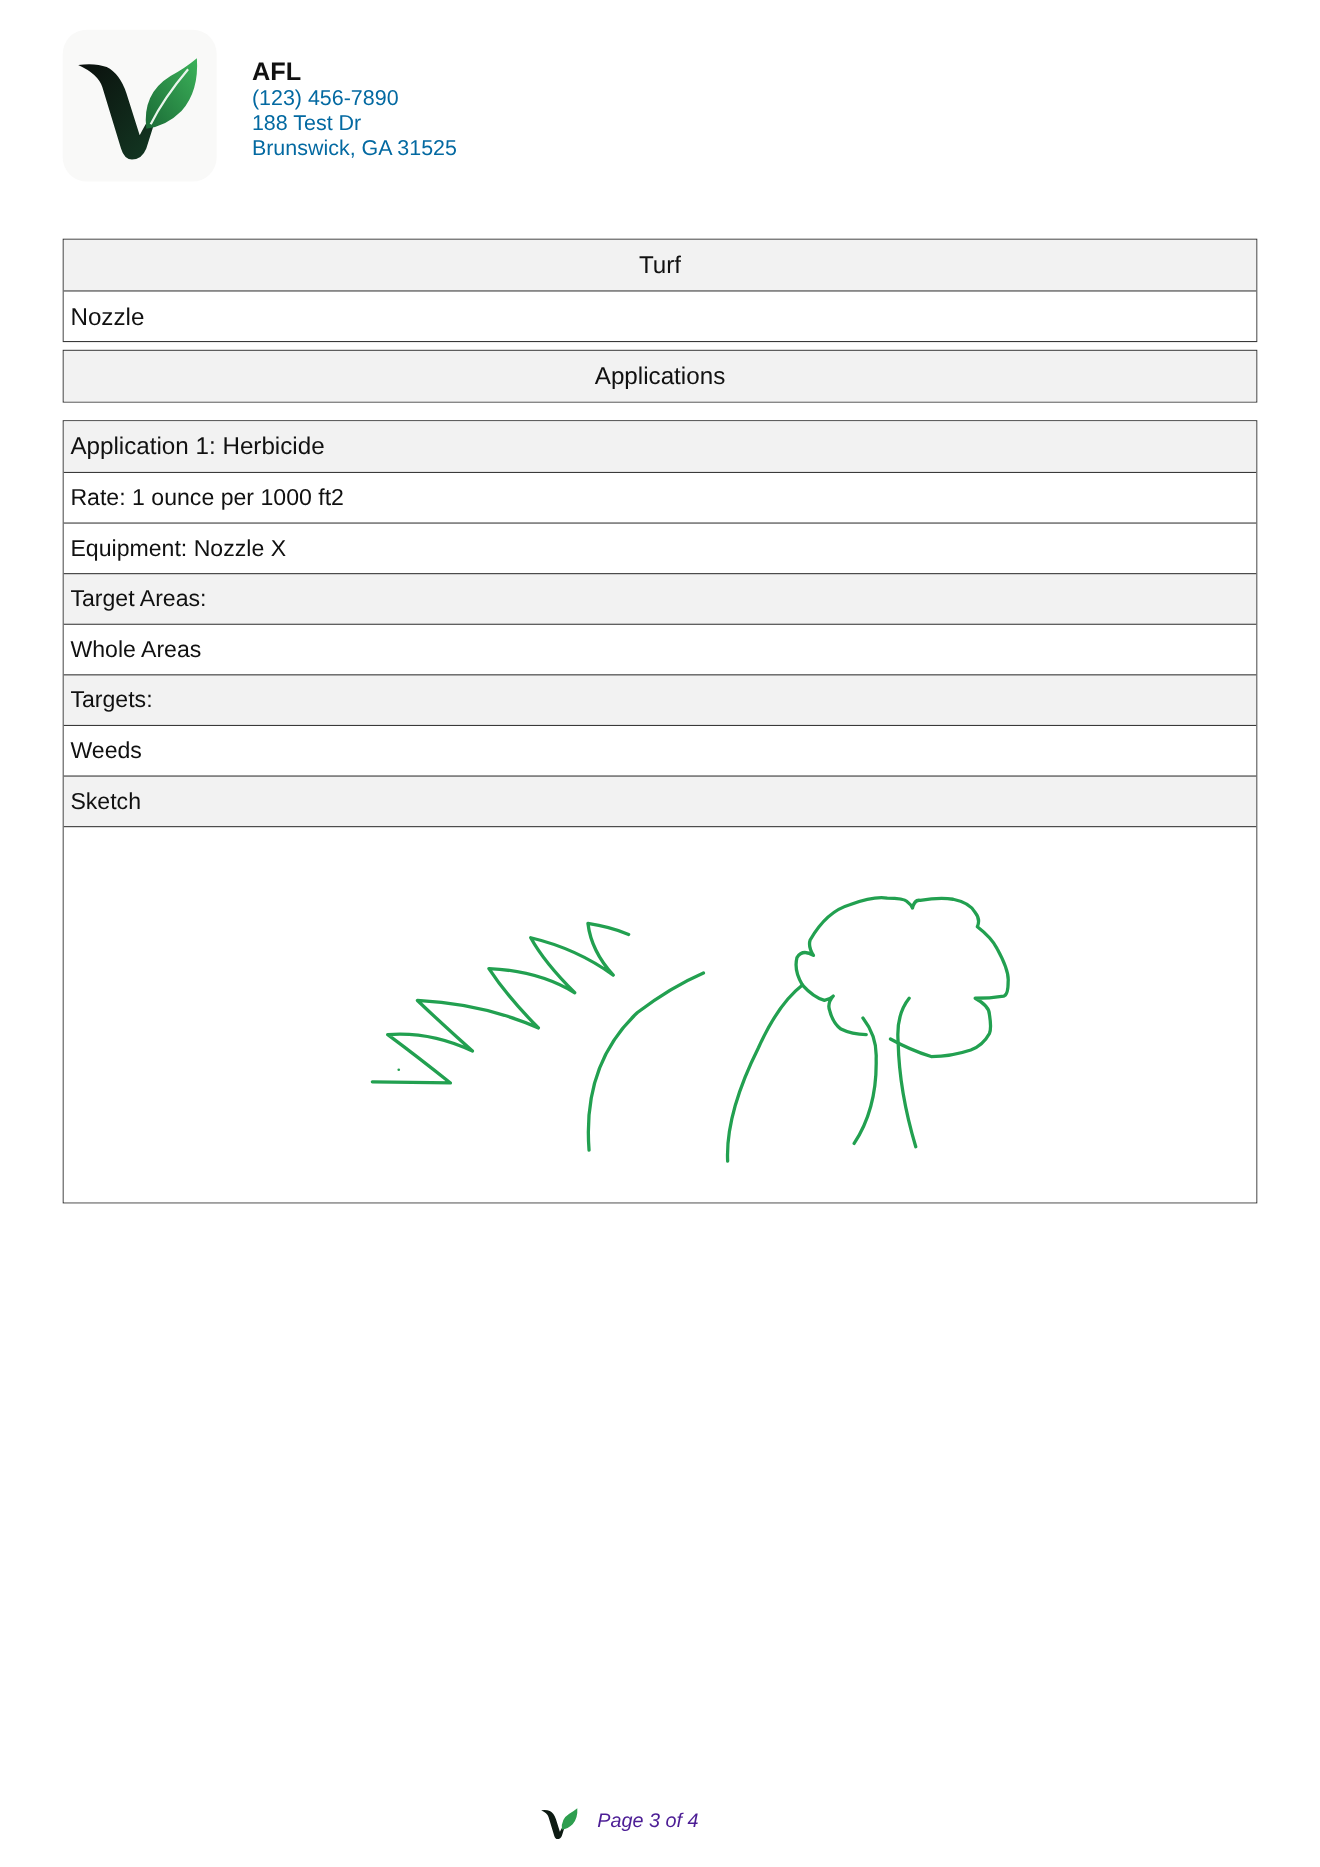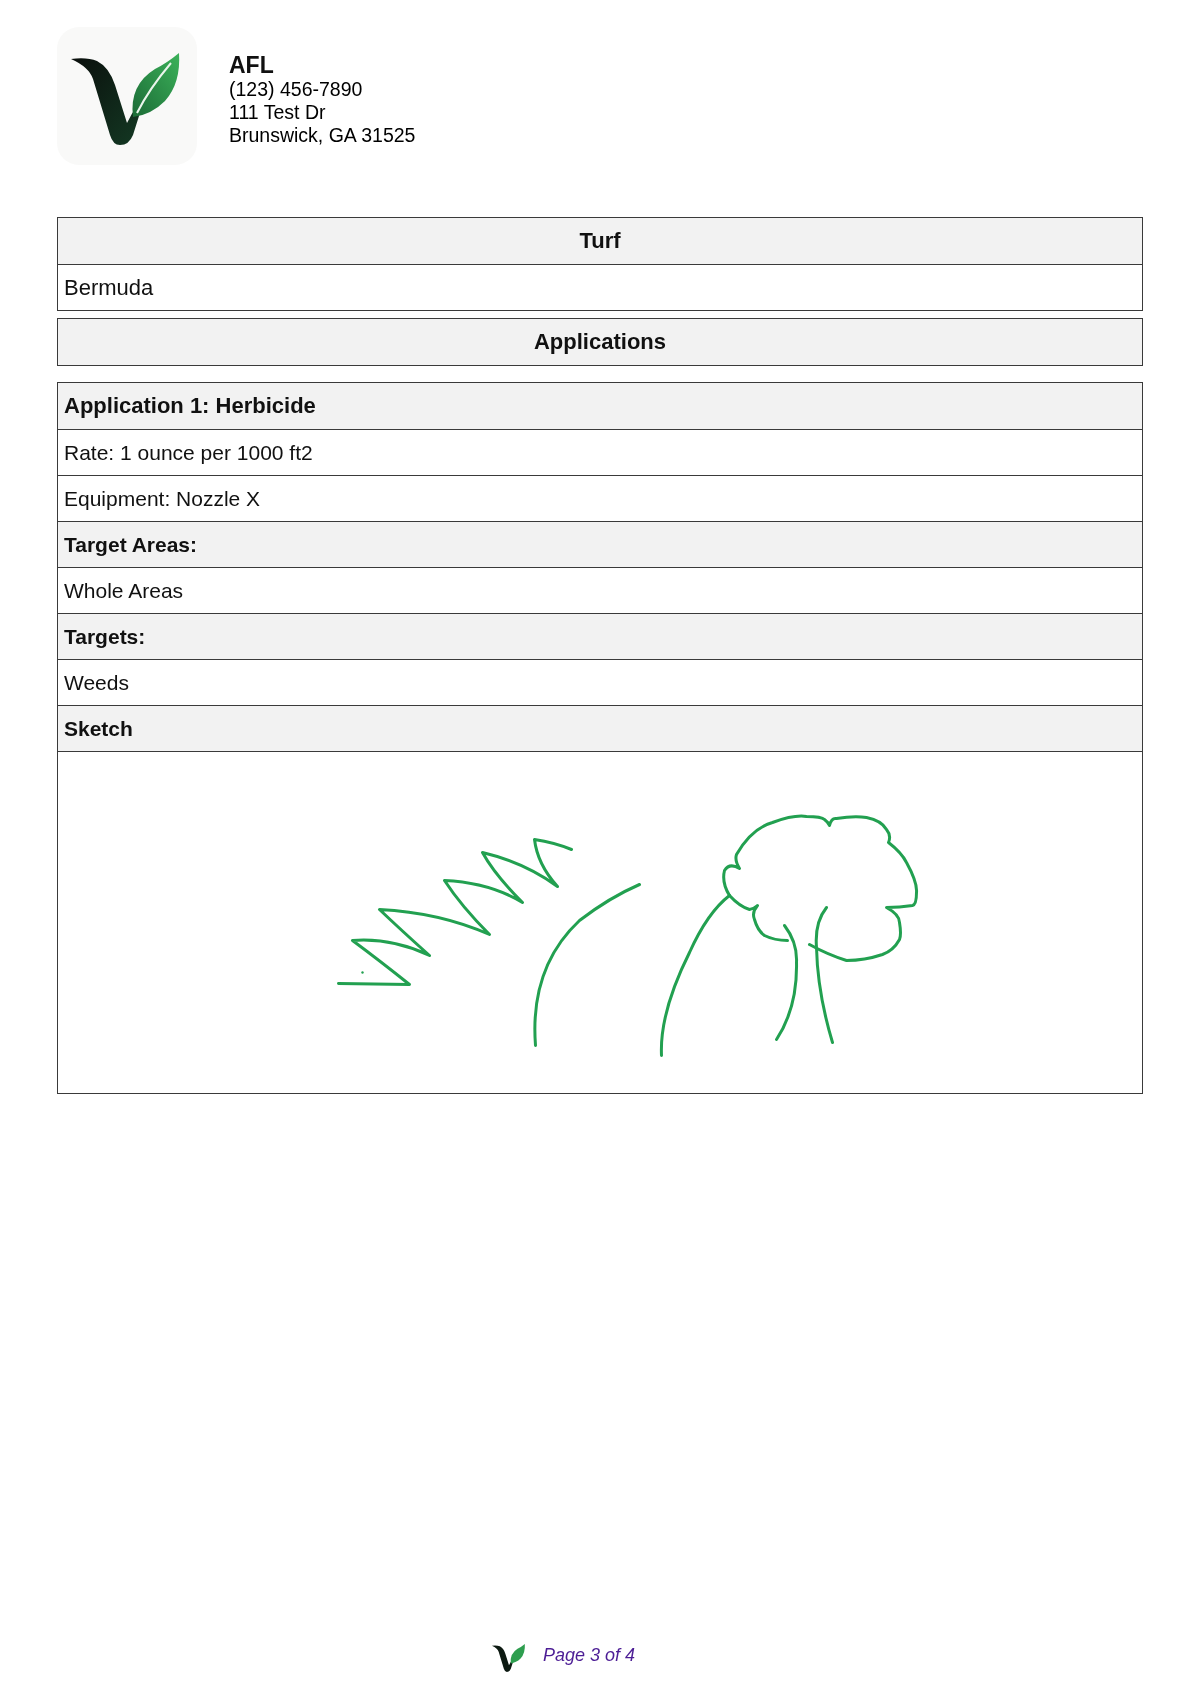--- a/index.html
+++ b/index.html
@@ -36,7 +36,7 @@
     .company .line {
       font-size: 19.5px;
       line-height: 23px;
-      color: #000000;
+      color: #0369a1;
     }
 
     

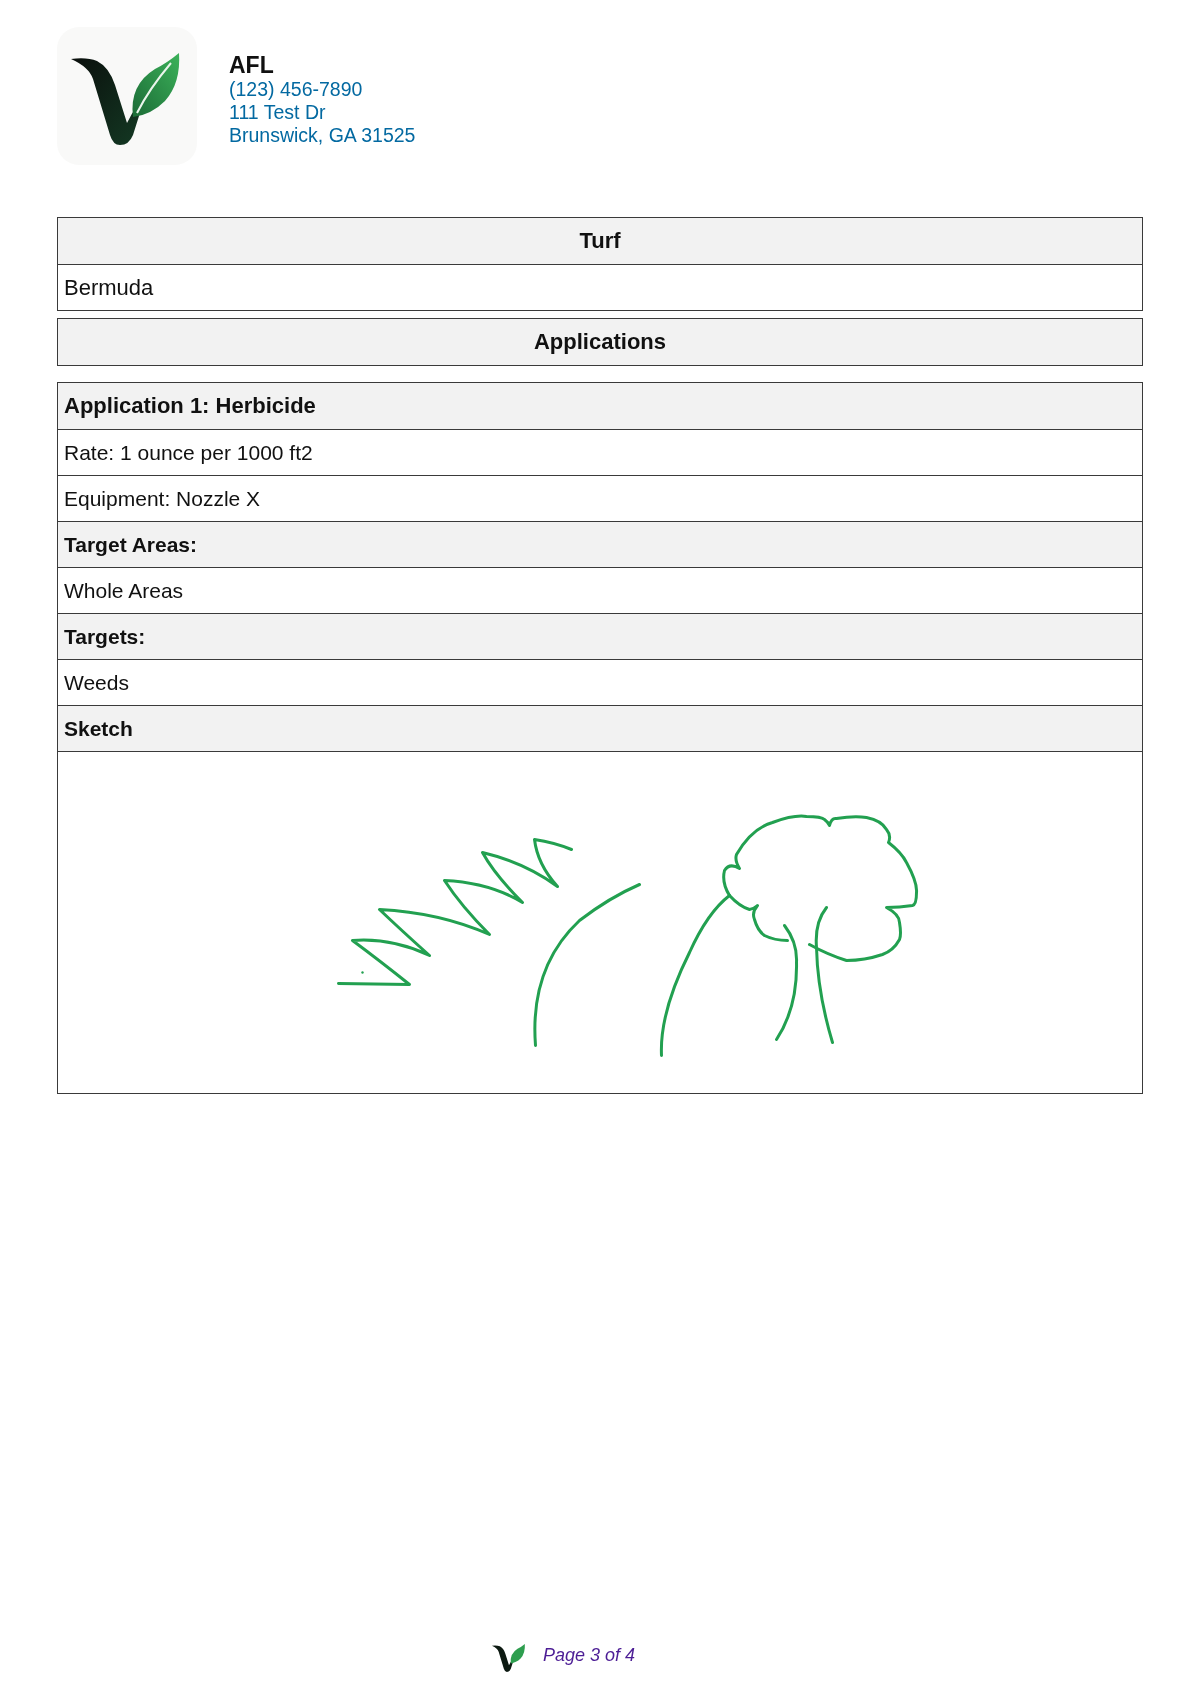--- a/index.html
+++ b/index.html
@@ -117,7 +117,7 @@
   <div class="company">
     <div class="name">AFL</div>
     <div class="line">(123) 456-7890</div>
-    <div class="line">111 Test Dr</div>
+    <div class="line">188 Test Dr</div>
     <div class="line">Brunswick, GA 31525</div>
   </div>
 

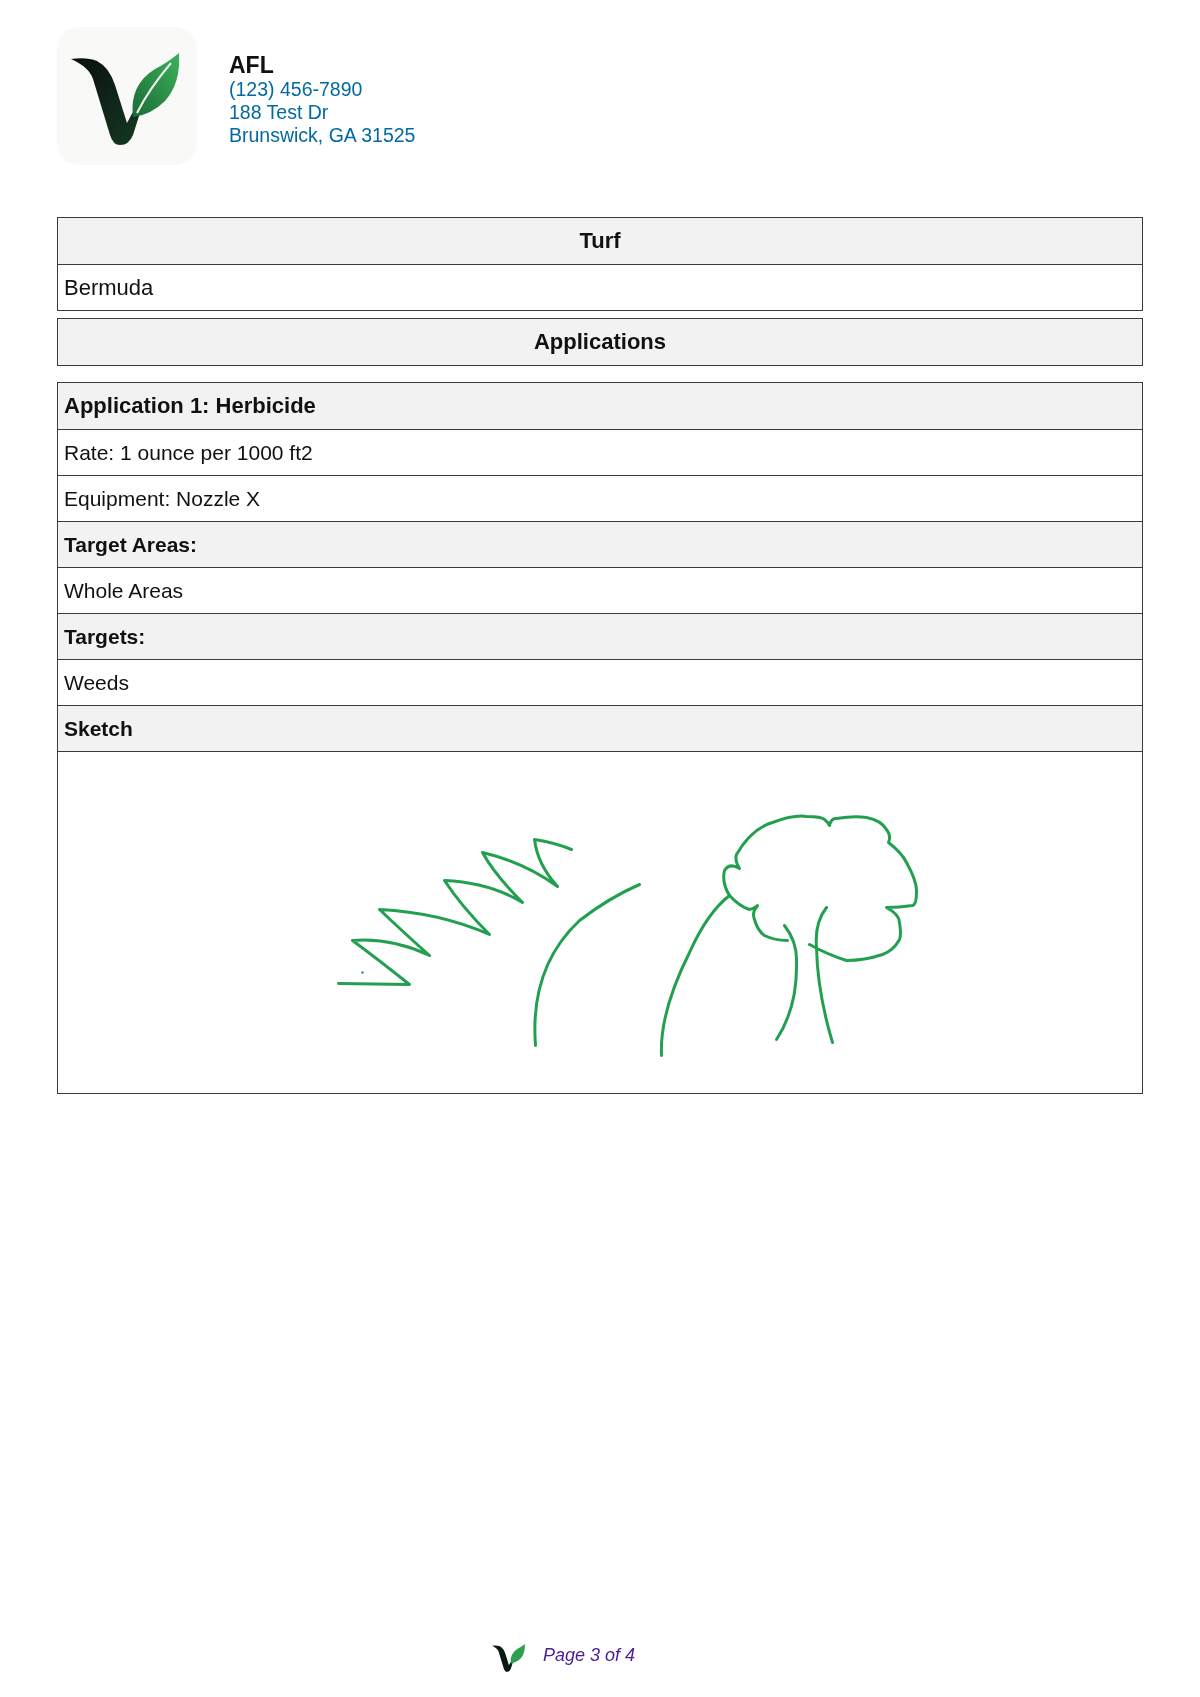--- a/index.html
+++ b/index.html
@@ -56,7 +56,7 @@
       background: #ffffff;
     }
     .row:first-child { border-top: none; }
-    .row.head { background: #f2f2f2; font-weight: bold; }
+    .row.head { background: #f2f2f2; font-weight: normal; }
     .row.center { justify-content: center; padding-left: 0; }
     .row.sub { font-size: 21px; }
 

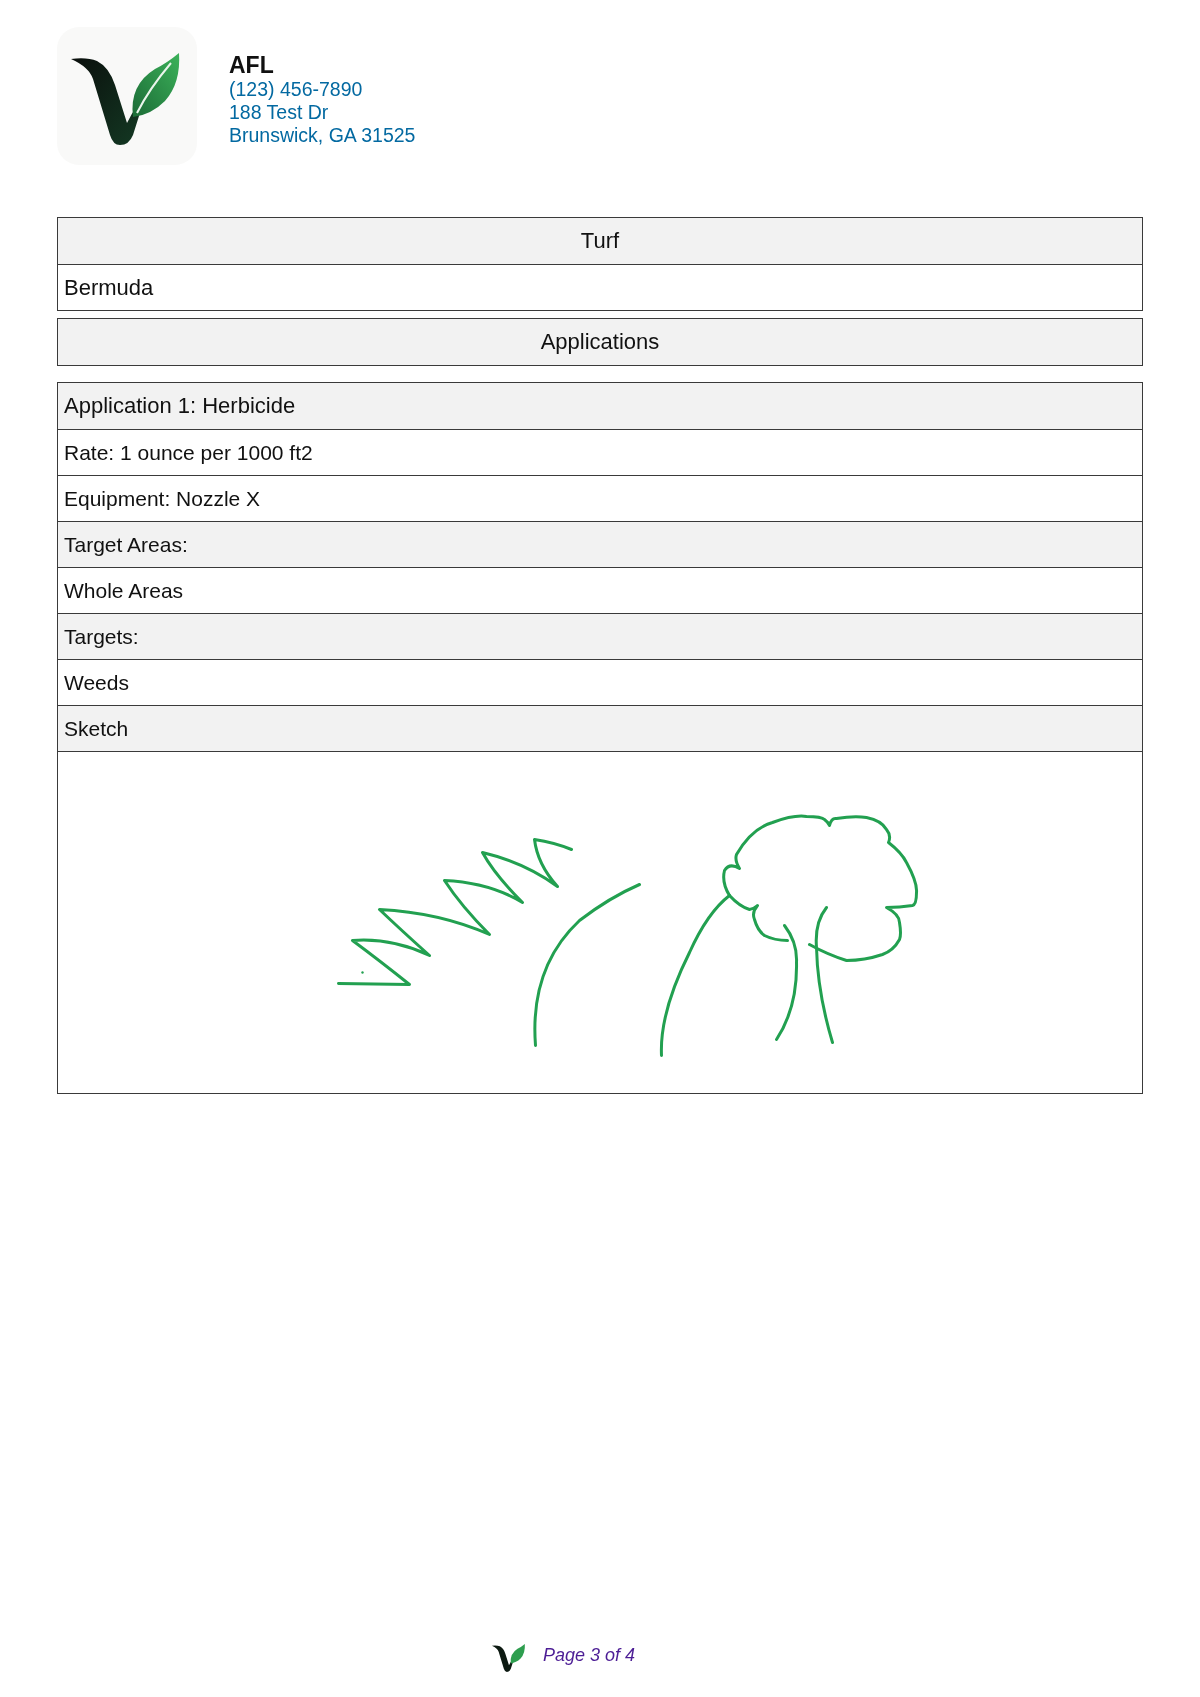--- a/index.html
+++ b/index.html
@@ -123,7 +123,7 @@
 
   <div class="tbl tbl-turf">
     <div class="row head center">Turf</div>
-    <div class="row">Bermuda</div>
+    <div class="row">Nozzle</div>
   </div>
 
   <div class="tbl tbl-apps">

